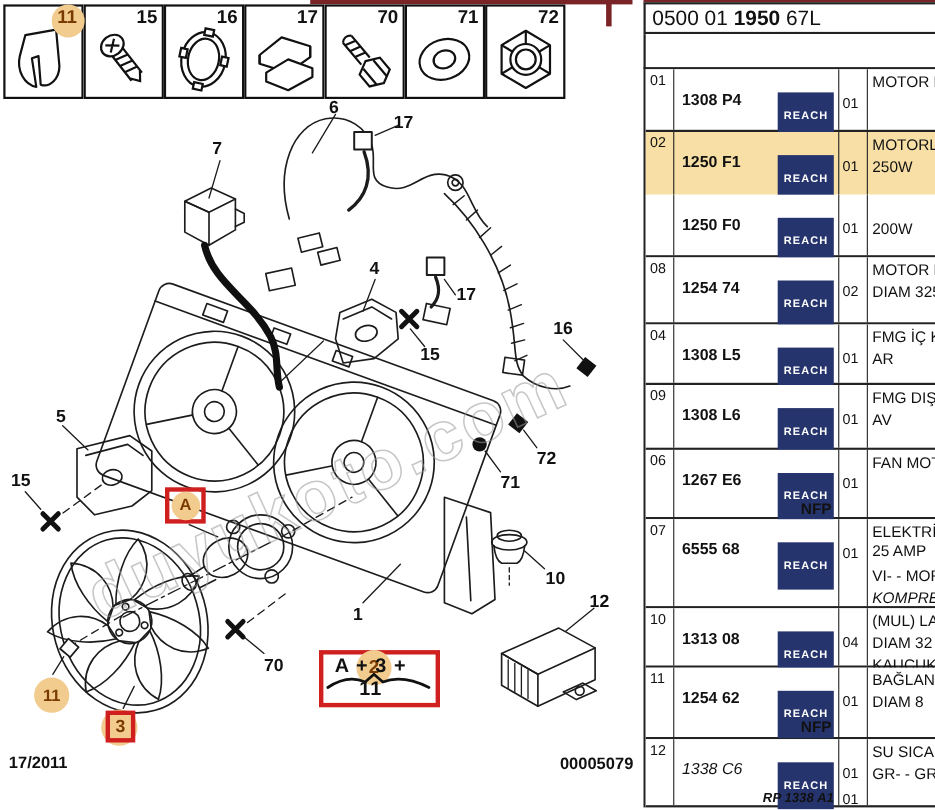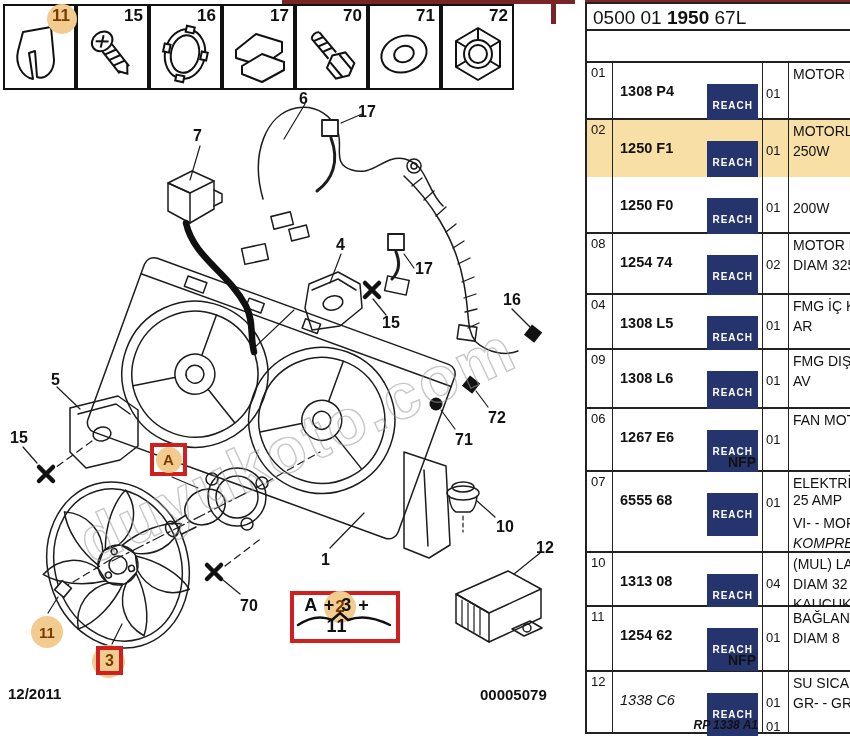--- a/index.html
+++ b/index.html
@@ -314,7 +314,7 @@
     <div style="position:absolute;left:0;right:16px;bottom:2px;text-align:center;font-weight:bold;font-size:18px;letter-spacing:1px;z-index:6">A + 3 + 11</div>
   </div>
 
-  <div class="stamp" style="left:8px;top:685px">12/2011</div>
+  <div class="stamp" style="left:8px;top:685px">17/2011</div>
   <div class="stamp" style="left:480px;top:686px">00005079</div>
 
   <div class="pt">

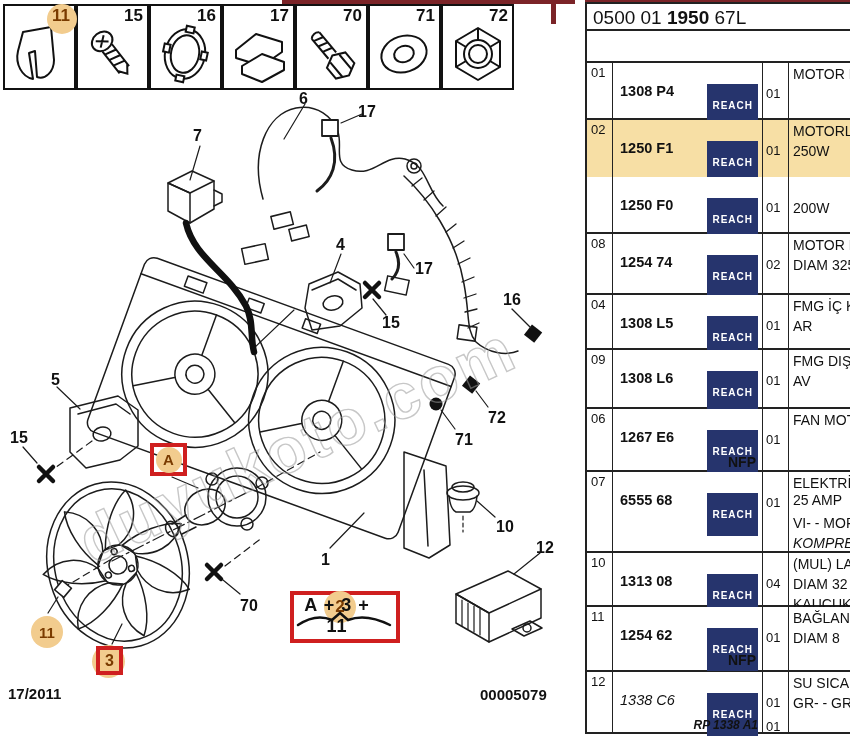--- a/index.html
+++ b/index.html
@@ -315,7 +315,7 @@
   </div>
 
   <div class="stamp" style="left:8px;top:685px">17/2011</div>
-  <div class="stamp" style="left:480px;top:686px">00005079</div>
+  <div class="stamp" style="left:509px;top:686px">00005079</div>
 
   <div class="pt">
     <div class="title">

